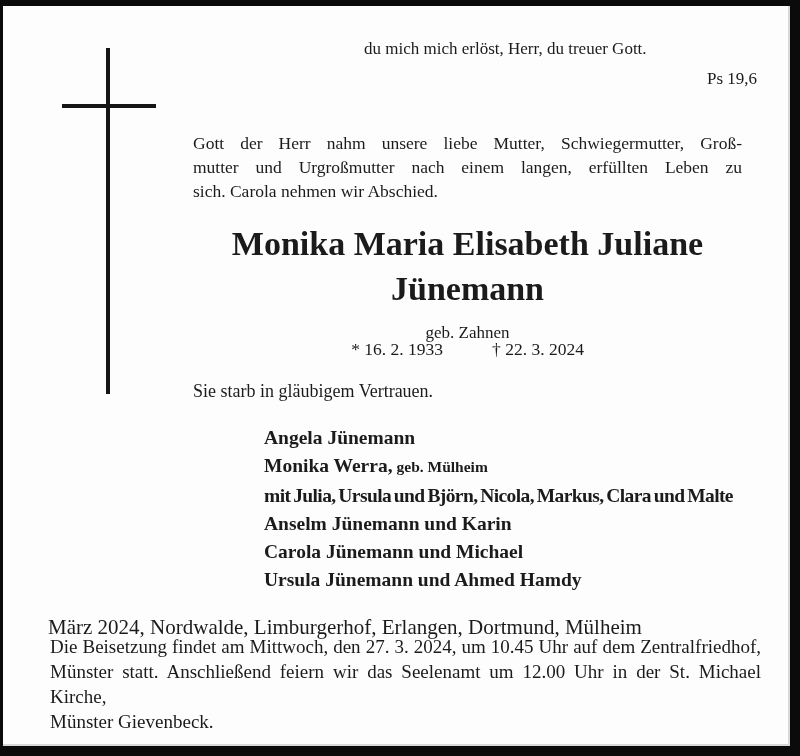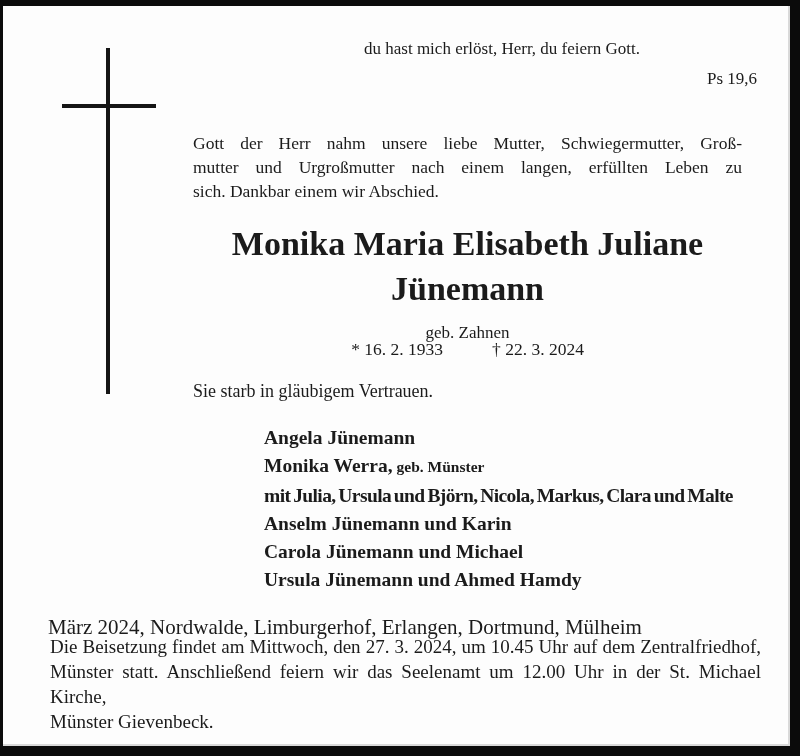--- a/index.html
+++ b/index.html
@@ -64,7 +64,7 @@
 </div>
 
 <div class="abs quote">
-  <div>du hast mich erlöst, Herr, du feiern Gott.</div>
+  <div>du mich mich erlöst, Herr, du treuer Gott.</div>
   <div class="source">Ps 19,6</div>
 </div>
 

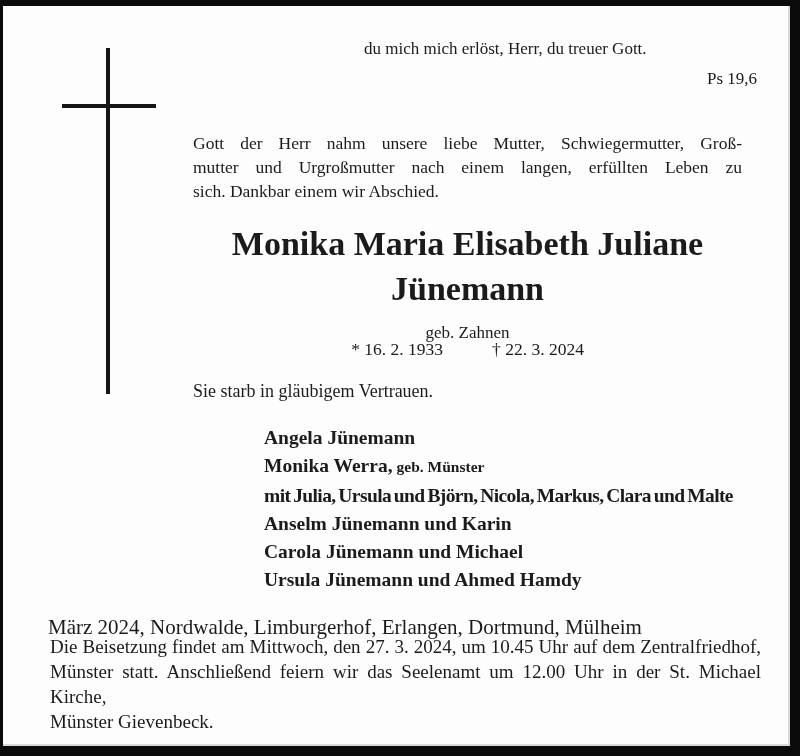--- a/index.html
+++ b/index.html
@@ -71,7 +71,7 @@
 <div class="abs intro">
   <div class="jline">Gott der Herr nahm unsere liebe Mutter, Schwiegermutter, Groß-</div>
   <div class="jline">mutter und Urgroßmutter nach einem langen, erfüllten Leben zu</div>
-  <div>sich. Dankbar einem wir Abschied.</div>
+  <div>sich. Carola nehmen wir Abschied.</div>
 </div>
 
 <div class="abs name">

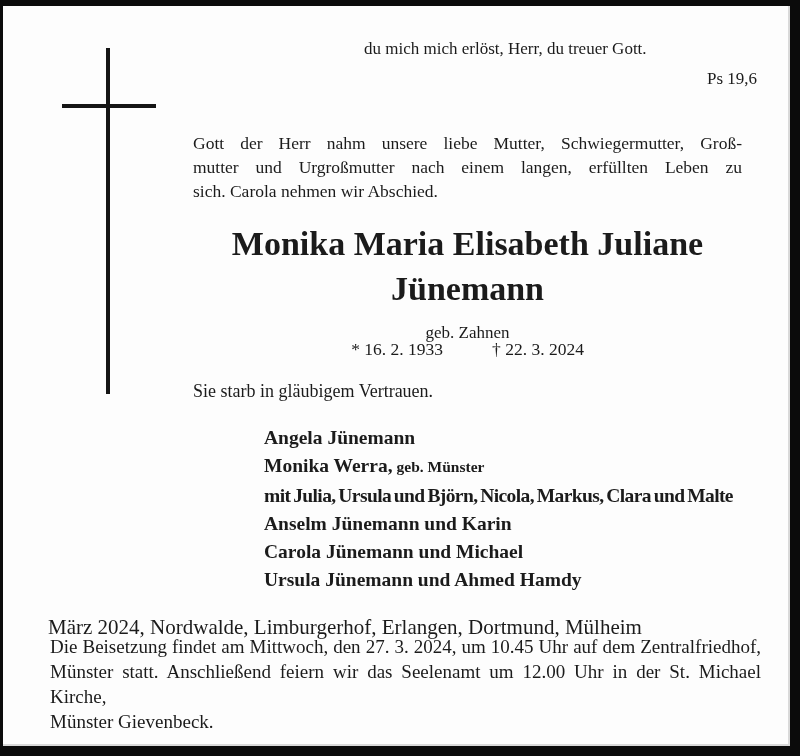--- a/index.html
+++ b/index.html
@@ -89,7 +89,7 @@
 
 <div class="abs mourners">
   <div><span>Angela Jünemann</span></div>
-  <div><span>Monika Werra,</span><span class="suffix">geb. Münster</span></div>
+  <div><span>Monika Werra,</span><span class="suffix">geb. Mülheim</span></div>
   <div class="condensed"><span>mit Julia, Ursula und Björn, Nicola, Markus, Clara und Malte</span></div>
   <div><span>Anselm Jünemann und Karin</span></div>
   <div><span>Carola Jünemann und Michael</span></div>

